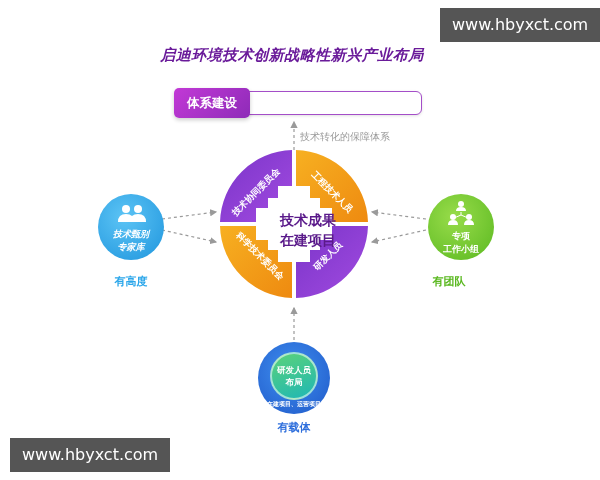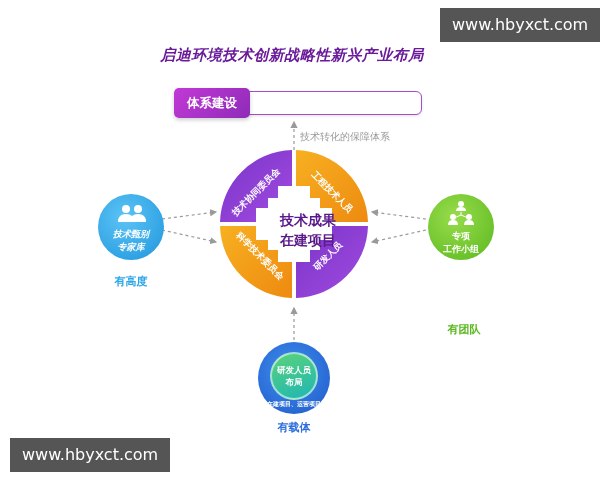--- a/index.html
+++ b/index.html
@@ -108,7 +108,7 @@
     <div>工作小组</div>
   </div>
 </div>
-<div class="abs side-label" style="left:424px; top:274px; color:#5ab820;margin-top:48px;">有团队</div>
+<div class="abs side-label" style="left:409px; top:274px; color:#5ab820;">有团队</div>
 
 <div class="abs" style="left:258px; top:342px; width:72px; height:72px; border-radius:50%; background:radial-gradient(circle at 45% 40%, #3f8ff0, #1f58c8);">
   <div style="position:absolute; left:12px; top:10px; width:48px; height:48px; border-radius:50%; background:linear-gradient(160deg,#5ad27a,#1fb7b5); border:2px solid rgba(255,255,255,0.55); box-sizing:border-box;">

